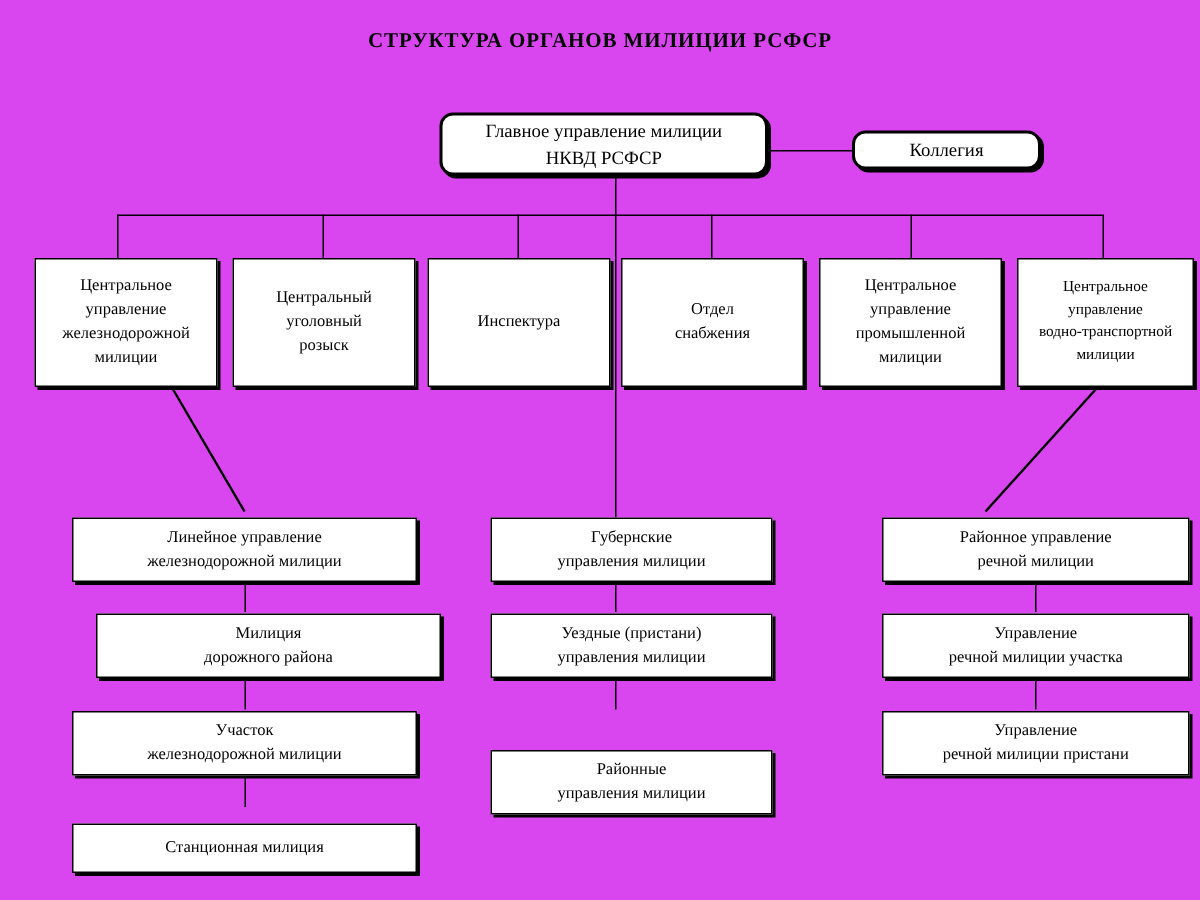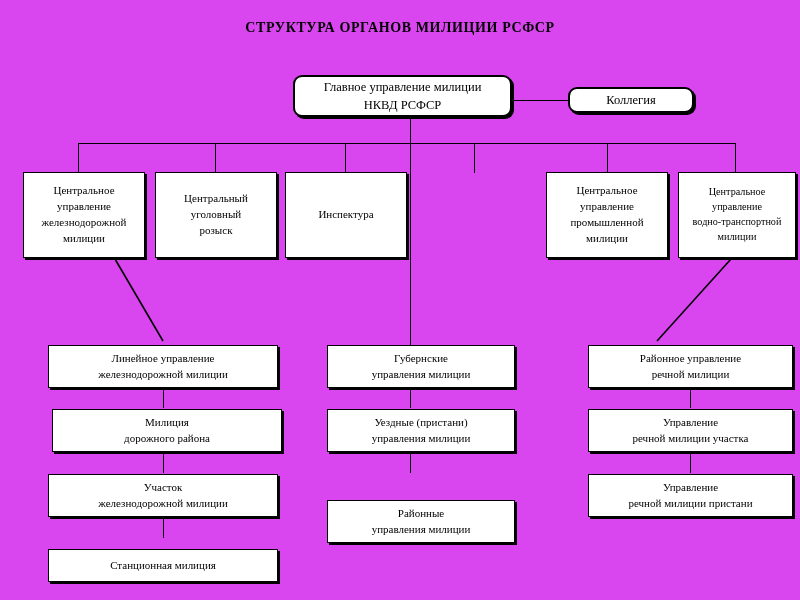--- a/index.html
+++ b/index.html
@@ -122,6 +122,12 @@
     </span>
   </div>
 
+  <div class="node lvl2" style="left:414px; top:172px; width:122px; height:86px;">
+    <span class="txt">
+      <span>Отдел</span><br>
+      <span>снабжения</span>
+    </span>
+  </div>
 
   <div class="node lvl2" style="left:546px; top:172px; width:122px; height:86px;">
     <span class="txt">

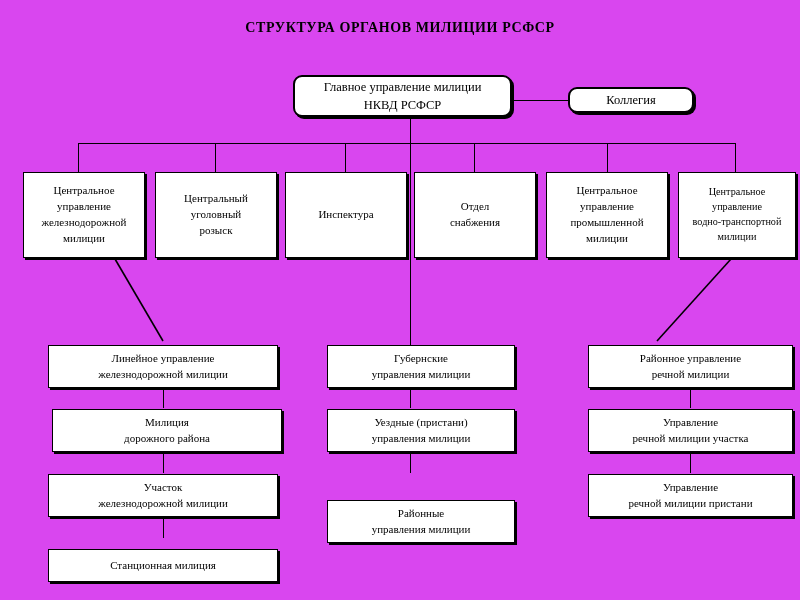--- a/index.html
+++ b/index.html
@@ -157,7 +157,7 @@
       <span>железнодорожной милиции</span>
     </span>
   </div>
-  <div class="node lvl3" style="left:52px; top:409px; width:230px; height:43px;text-align:center;">
+  <div class="node lvl3" style="left:64px; top:409px; width:230px; height:43px;text-align:center;">
     <span class="txt">
       <span>Милиция</span><br>
       <span>дорожного района</span>

